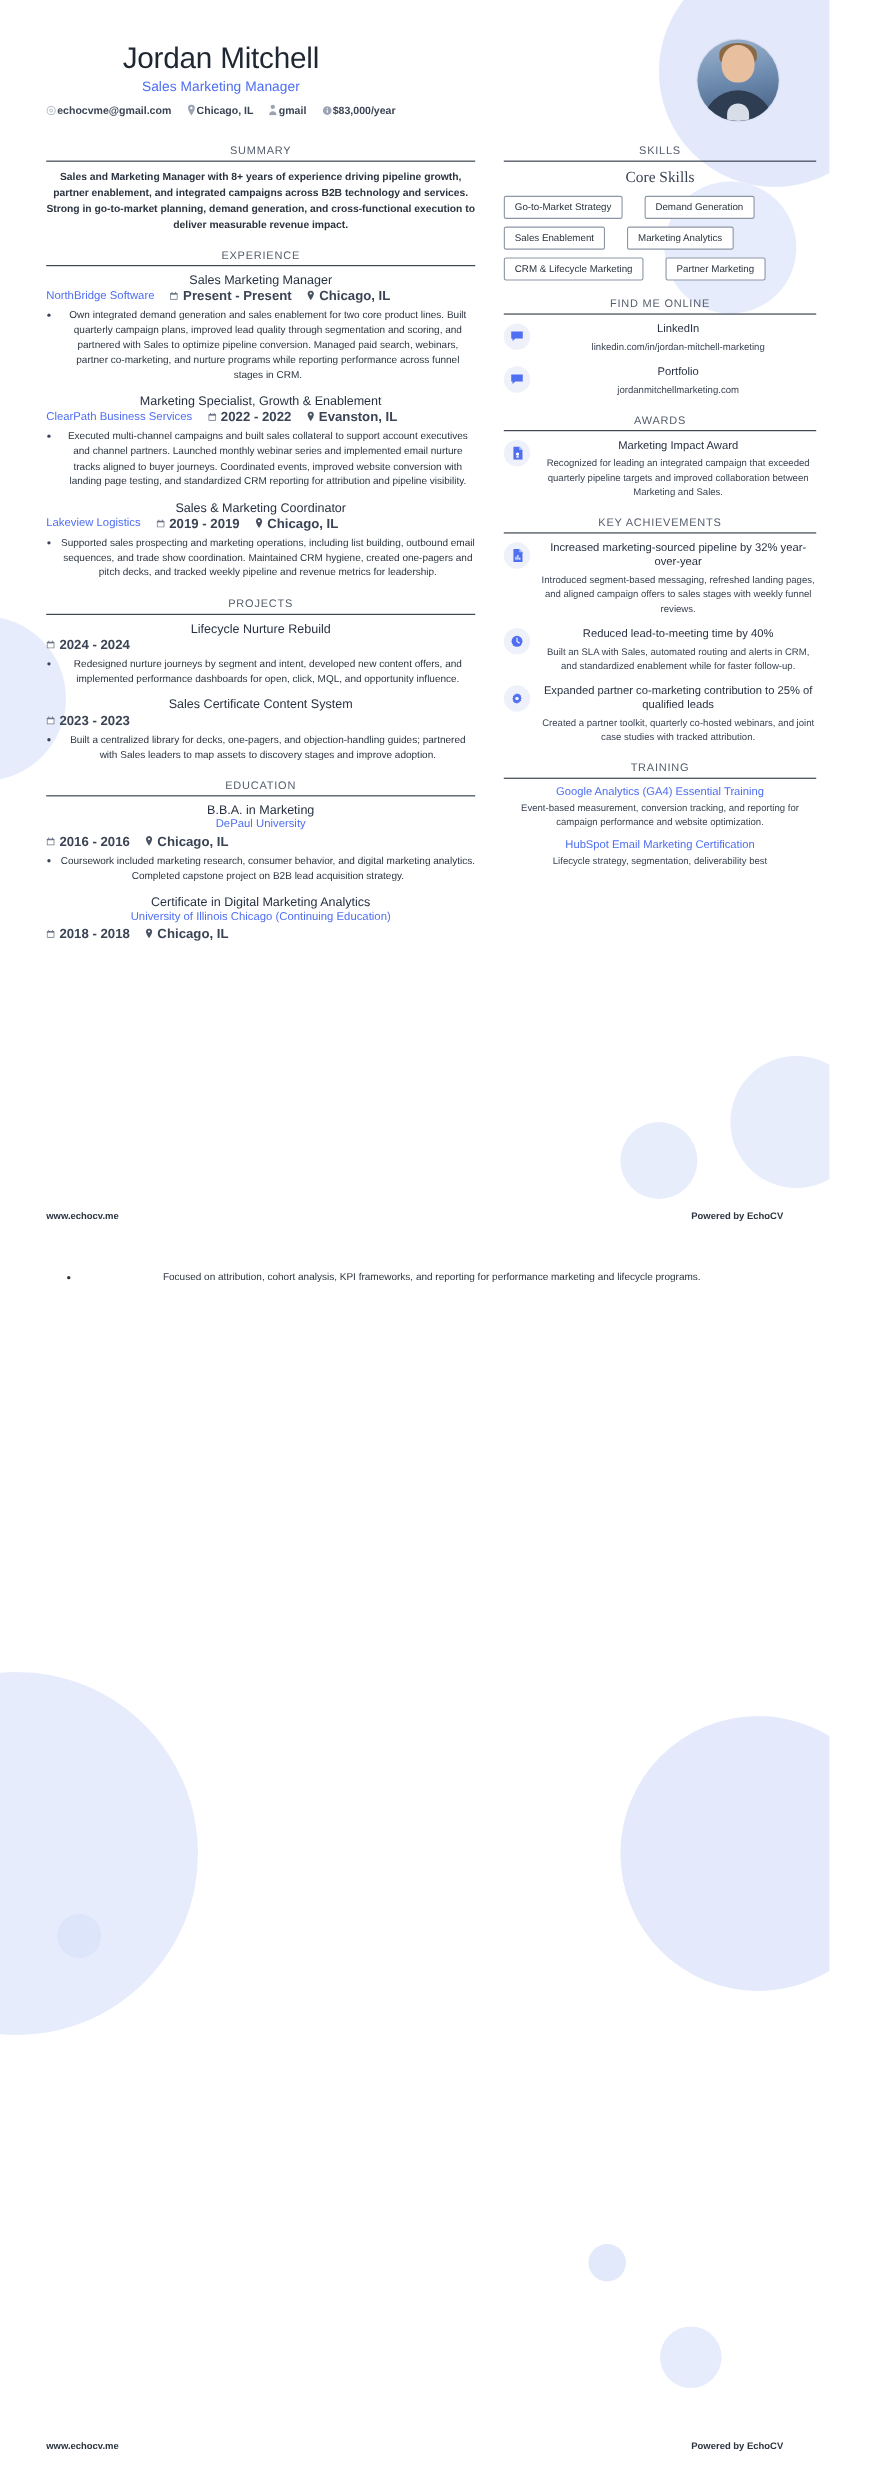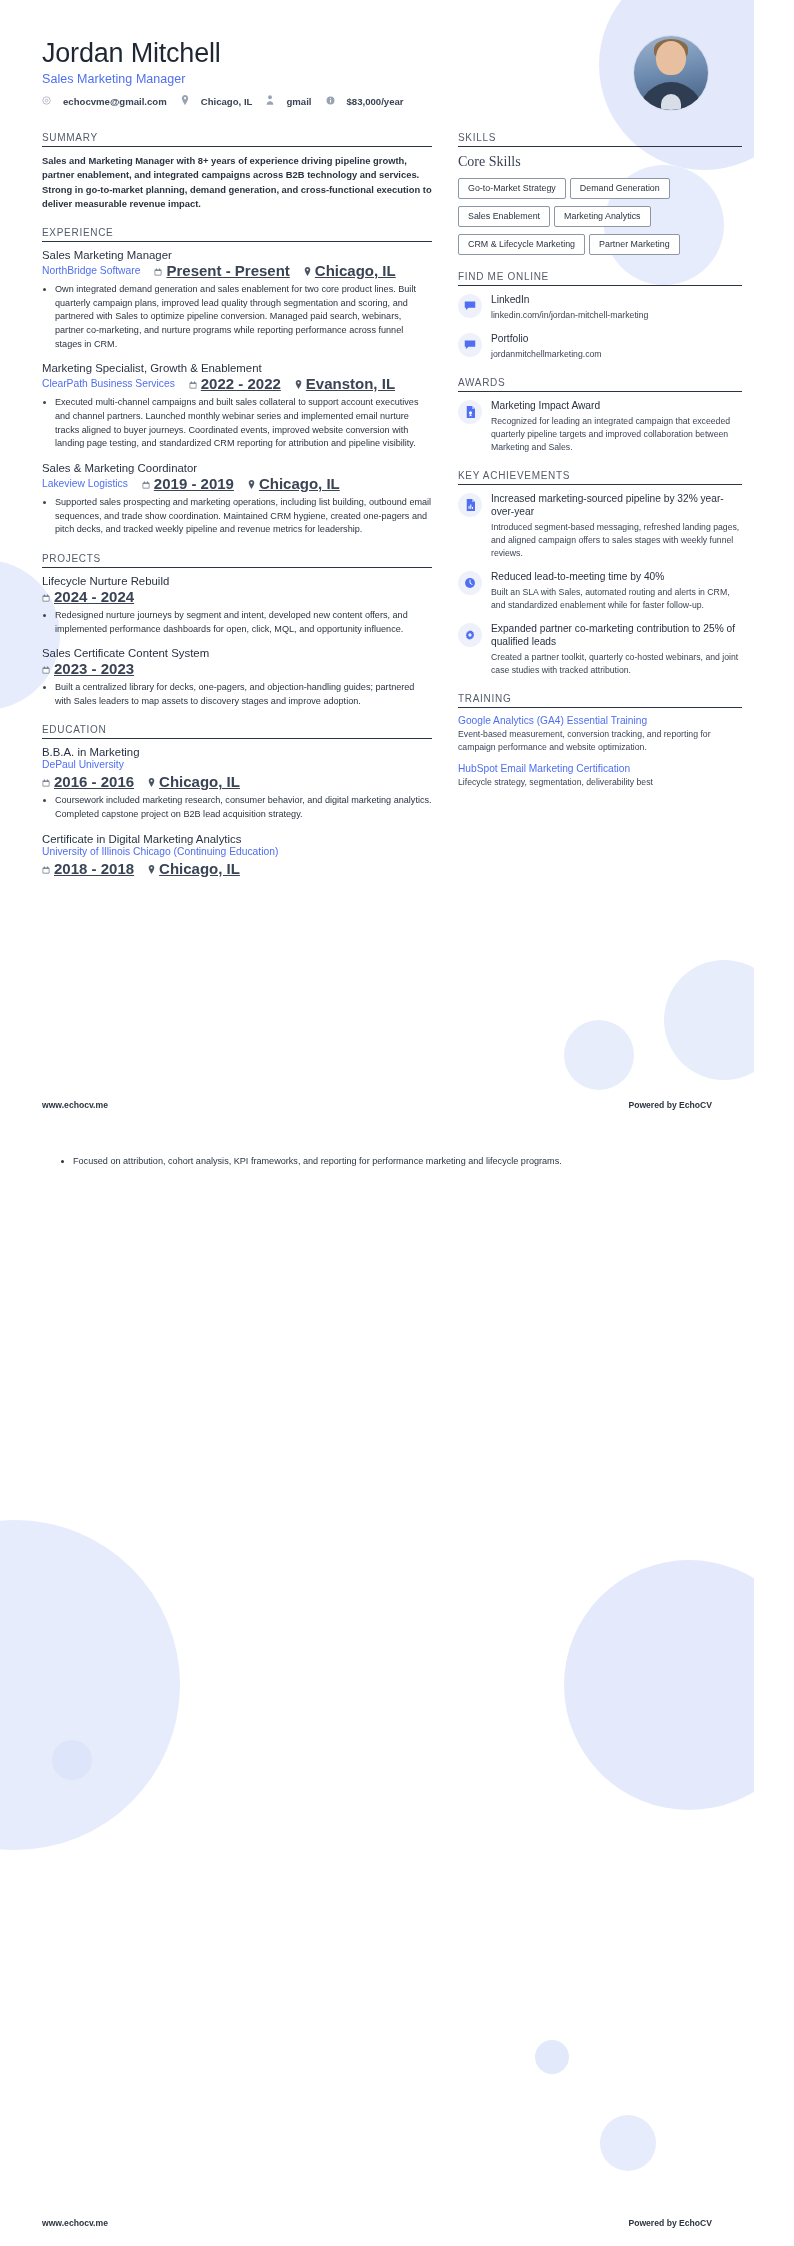--- a/index.html
+++ b/index.html
@@ -18,6 +18,7 @@
     min-height: 2246px;
     overflow: hidden;
     background: #fff;
+    text-align: center;
   }
   
   .blob { position:absolute; border-radius:50%; background:#dfe6fa; z-index:0; }

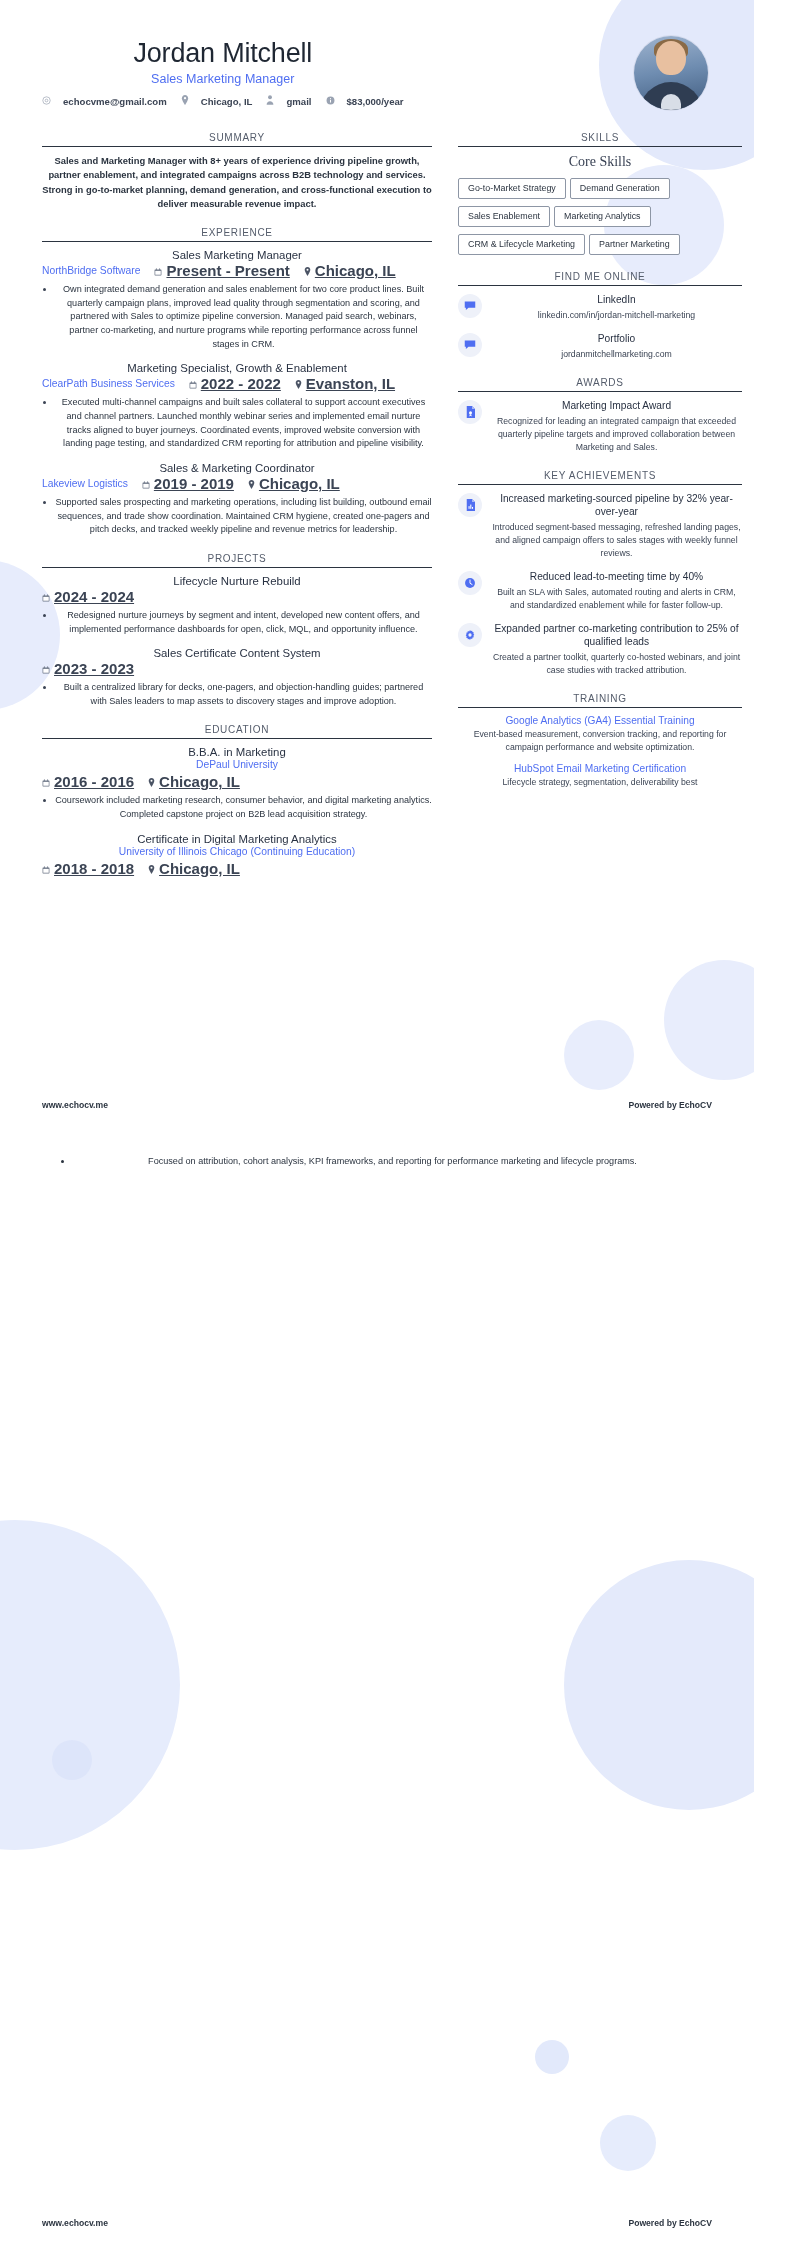--- a/index.html
+++ b/index.html
@@ -47,7 +47,7 @@
   }
   .job-title { font-size: 12.5px; color:#4f6ef1; margin-bottom: 9px; letter-spacing:0.05px;}
   .contact-row { display:flex; align-items:center; gap:14px; flex-wrap:wrap; }
-  .contact-item { display:flex; align-items:center; gap:12px; font-size:9.6px; color:#3b4454; font-weight:600;}
+  .contact-item { display:flex; align-items:center; gap:1px; font-size:9.6px; color:#3b4454; font-weight:600;}
   .contact-item svg { flex:0 0 auto; }
   .avatar {
     width: 74px; height: 74px; border-radius:50%; overflow:hidden;

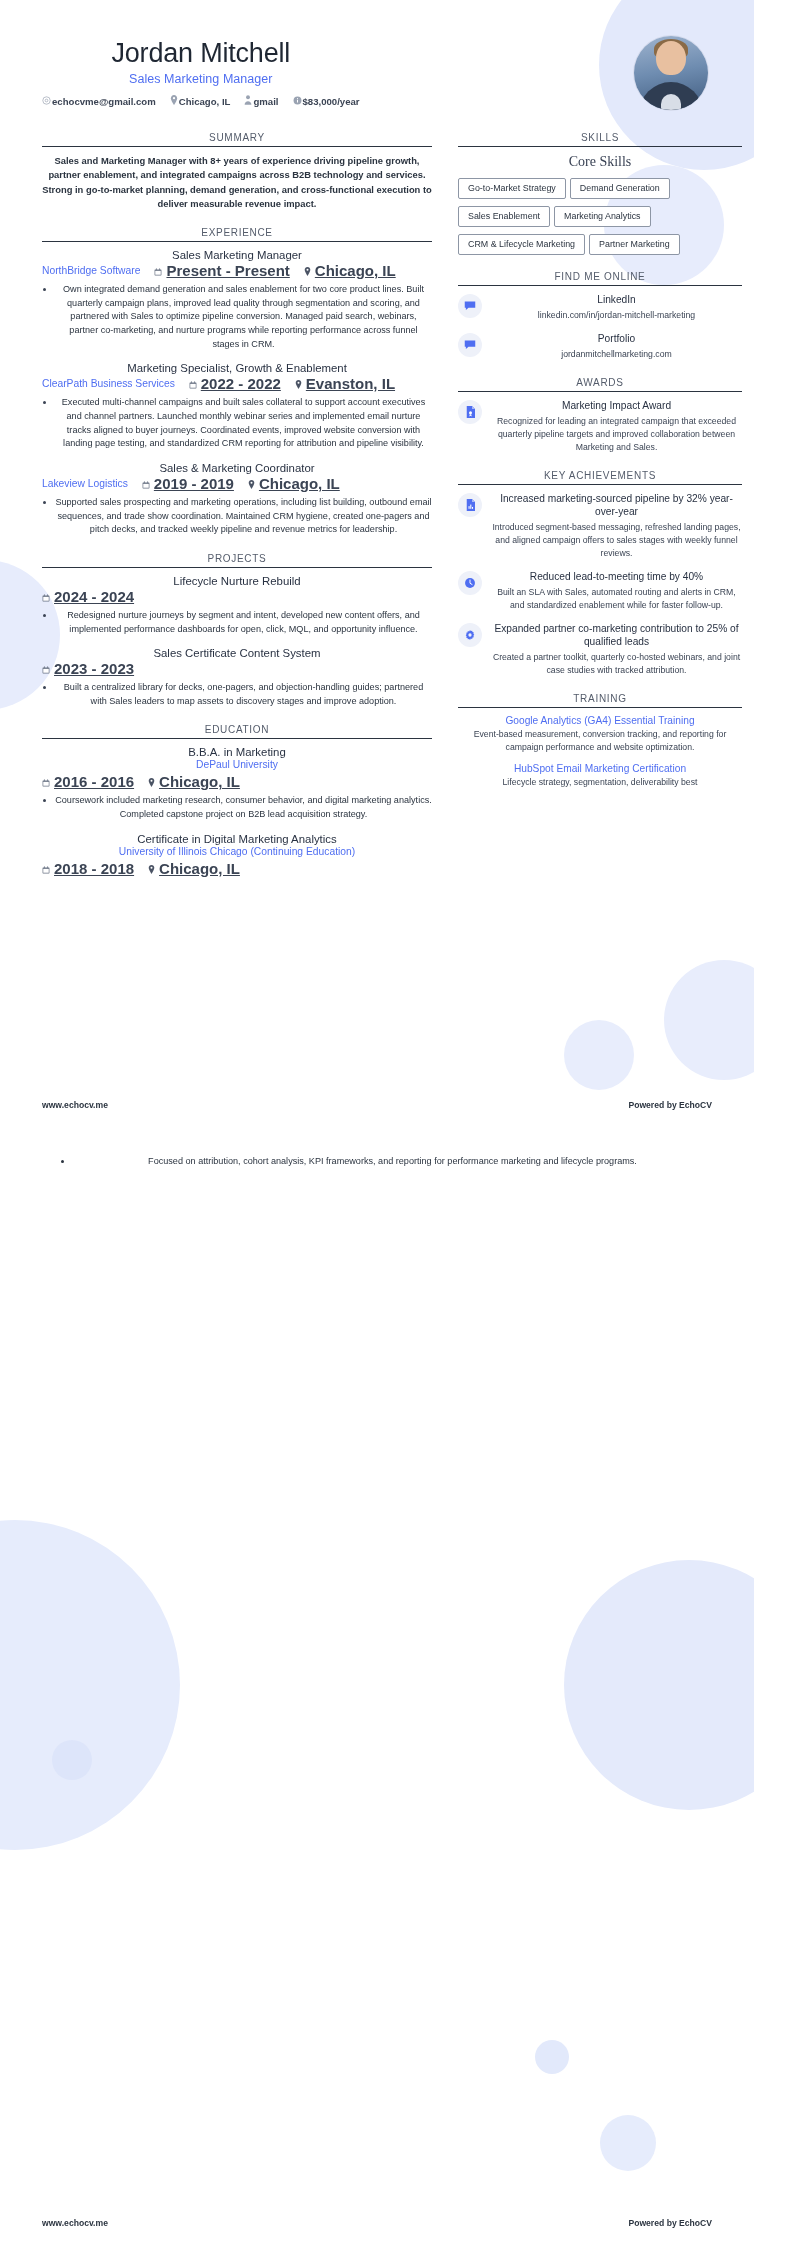--- a/index.html
+++ b/index.html
@@ -90,7 +90,7 @@
 
   
   .subhead { font-size: 14px; color:#3a4355; margin: 2px 0 8px 0; font-family: Liberation Serif, serif; }
-  .chips { display:flex; flex-wrap:wrap; gap:7px 4px; }
+  .chips { display:flex; flex-wrap:wrap; gap:7px 20px; }
   .chip {
     border:1px solid #8d96a5; border-radius:2px; padding: 5px 9px;
     font-size: 8.9px; color:#2b3440; background:#fff; line-height:1;

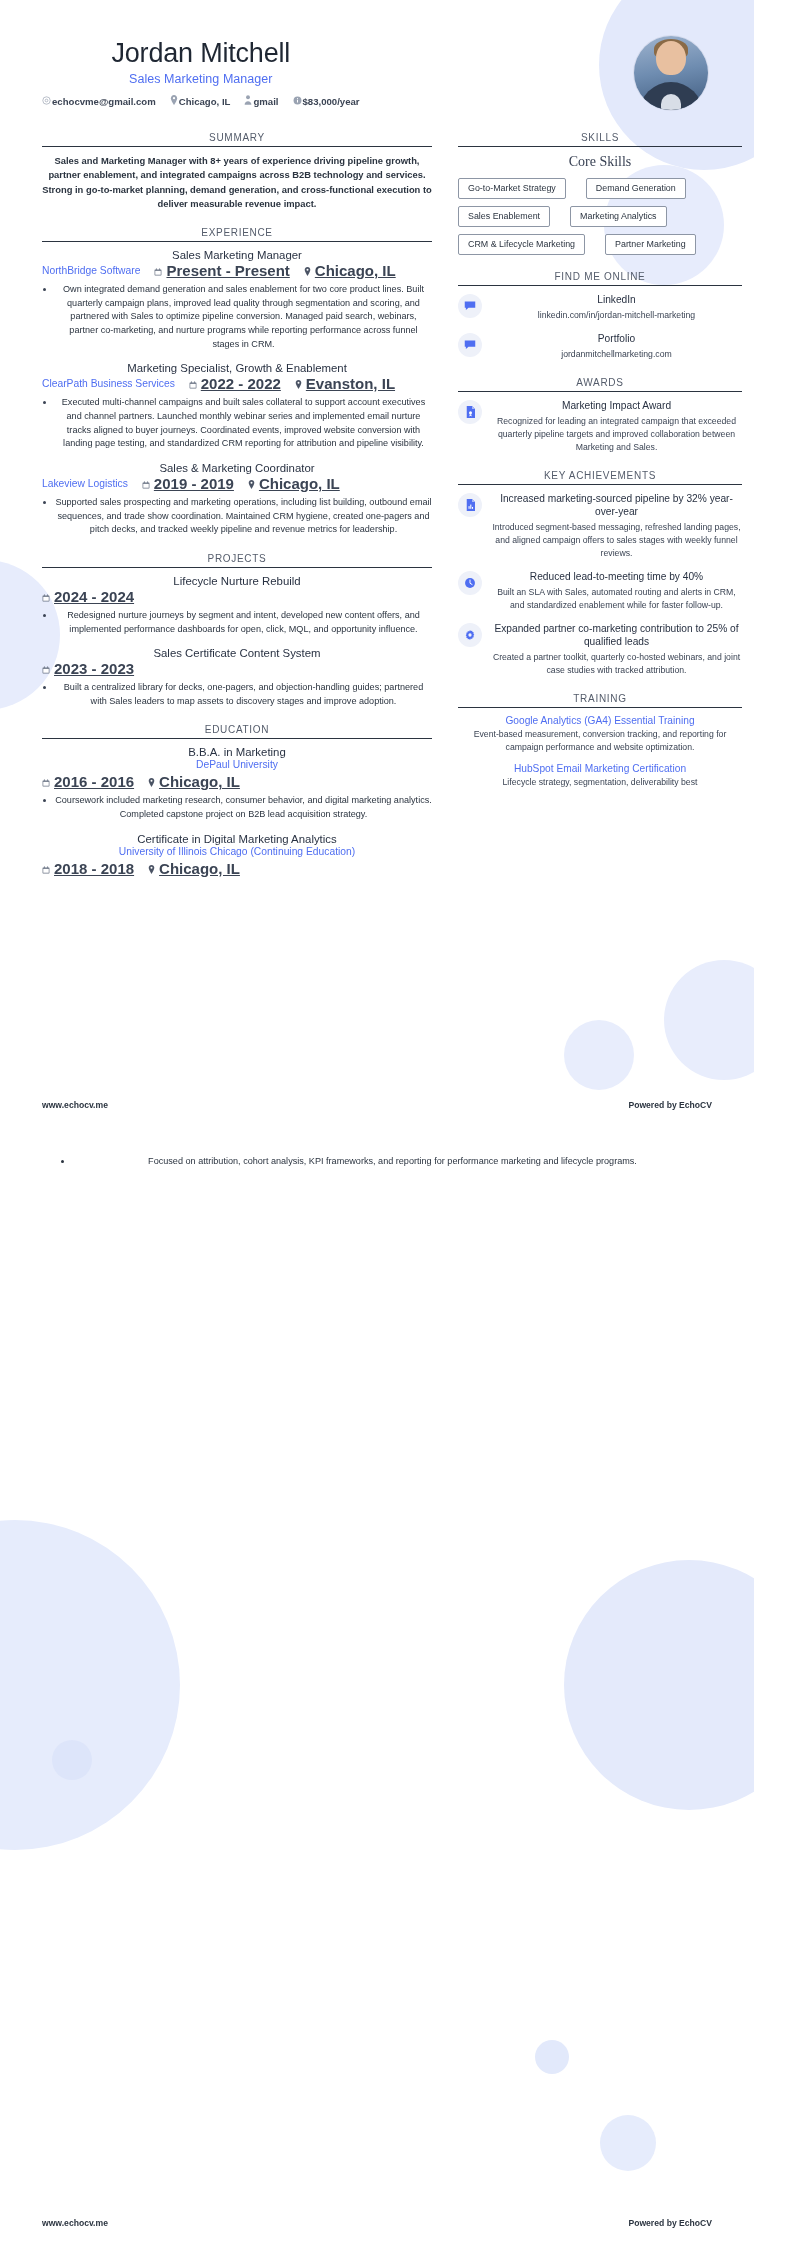--- a/index.html
+++ b/index.html
@@ -82,7 +82,7 @@
   .entry-title { font-size: 11.4px; color:#283142; margin-bottom: 1px; font-weight:400;}
   .entry-meta { display:flex; align-items:center; gap:14px; flex-wrap:wrap; margin-bottom:4px; }
   .entry-org { font-size:10.3px; color:#4f6ef1; }
-  .meta-chip { display:flex; align-items:center; gap:4px; font-size:15px; color:#3b4454; font-weight:600;text-decoration:underline;}
+  .meta-chip { display:flex; align-items:center; gap:4px; font-size:12px; color:#3b4454; font-weight:600;}
   .meta-chip svg { flex:0 0 auto; }
   ul.bullets { margin: 2px 0 0 0; padding-left: 13px; }
   ul.bullets li { font-size: 9.1px; line-height: 1.5; color:#2b3440; margin-bottom:2px; }

